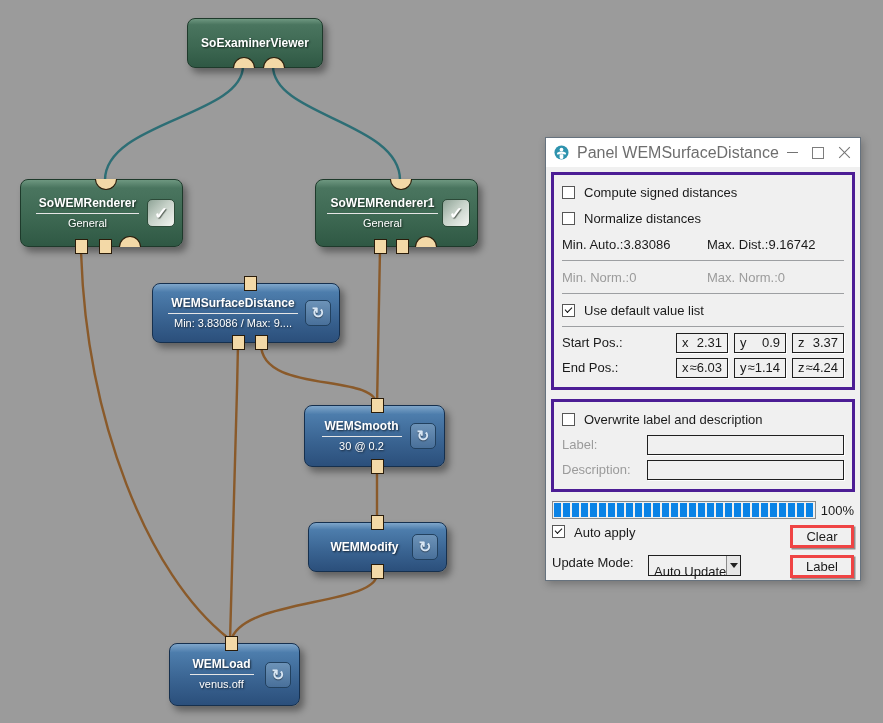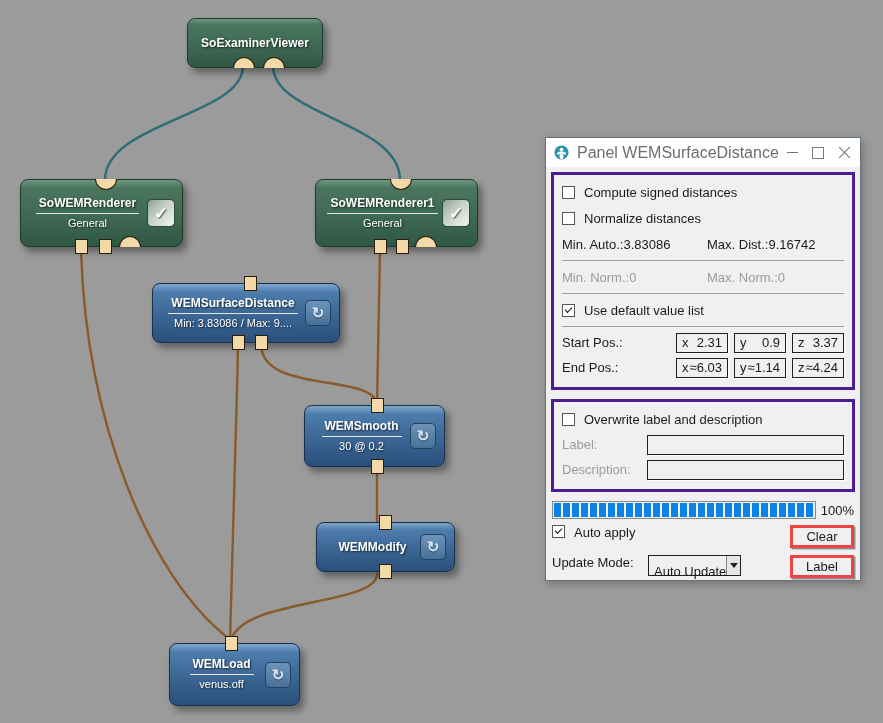--- a/index.html
+++ b/index.html
@@ -181,7 +181,7 @@
     <div class="sq bottom" style="left:66px;"></div>
   </div>
 
-  <div class="node blue" style="left:316px;top:522px;width:139px;height:50px;">
+  <div class="node blue" style="left:308px;top:522px;width:139px;height:50px;">
     <div class="ncontent pad-btn">
       <span class="ntitle">WEMModify</span>
     </div>

